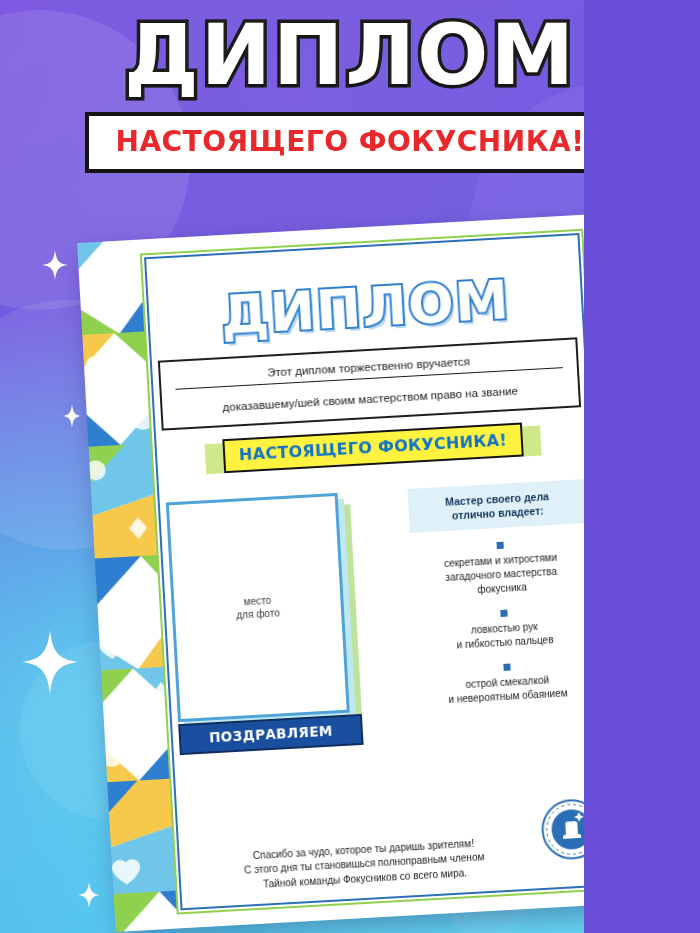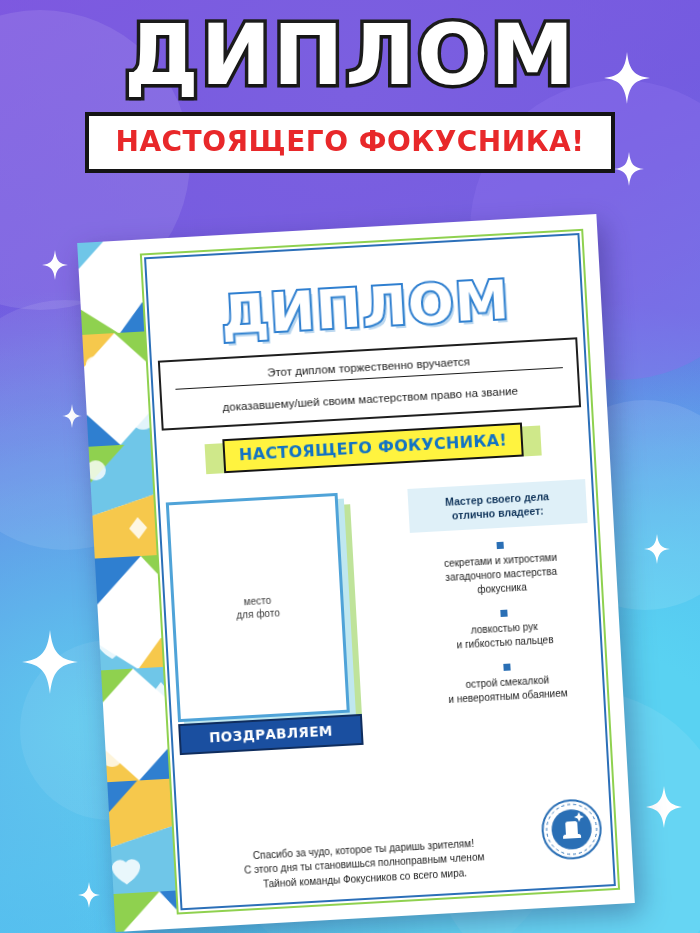--- a/index.html
+++ b/index.html
@@ -16,7 +16,7 @@
 
   #stage {
     position: relative;
-    width: 700px;
+    width: 584px;
     height: 933px;
     overflow: hidden;
     background:

